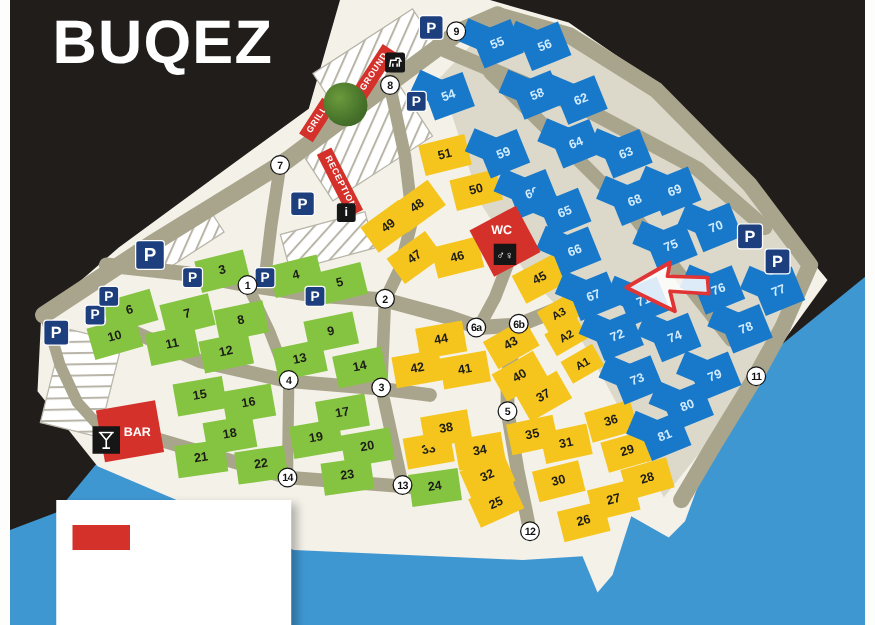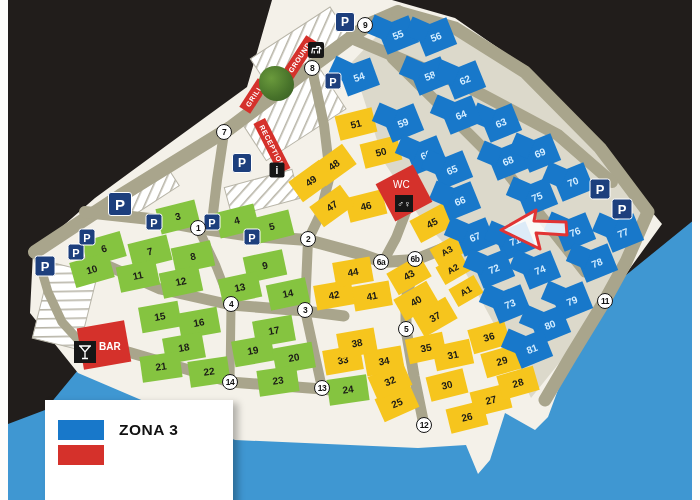--- a/index.html
+++ b/index.html
@@ -118,6 +118,7 @@
   <div id="edge-r" class="edge"></div>
 
   <div id="title">
+    <div class="t2">BUQEZ</div>
   </div>
 
   <div id="map-items">

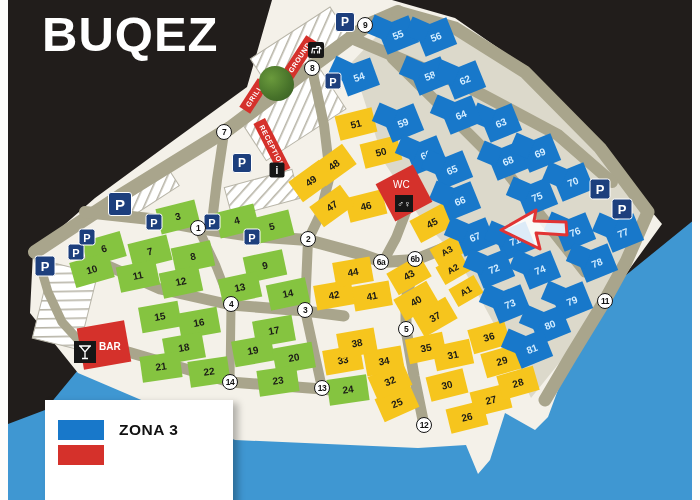--- a/index.html
+++ b/index.html
@@ -46,7 +46,7 @@
   #wc{position:absolute;left:404px;top:194px;z-index:34;}
   #wc .shape{position:absolute;left:-21px;top:-22px;width:42px;height:42px;background:#d5312b;
              transform:rotate(-28deg);}
-  #wc .wc-text{position:absolute;left:-11px;top:-15px;color:#fff;font-weight:normal;font-size:10px;}
+  #wc .wc-text{position:absolute;left:-11px;top:-15px;color:#fff;font-weight:bold;font-size:10px;}
   #wc .wc-badge{position:absolute;left:-9px;top:1px;width:18px;height:17px;background:#161616;
                 color:#fff;font-size:9px;display:flex;align-items:center;justify-content:center;}
   #bar{position:absolute;left:104px;top:345px;z-index:34;}

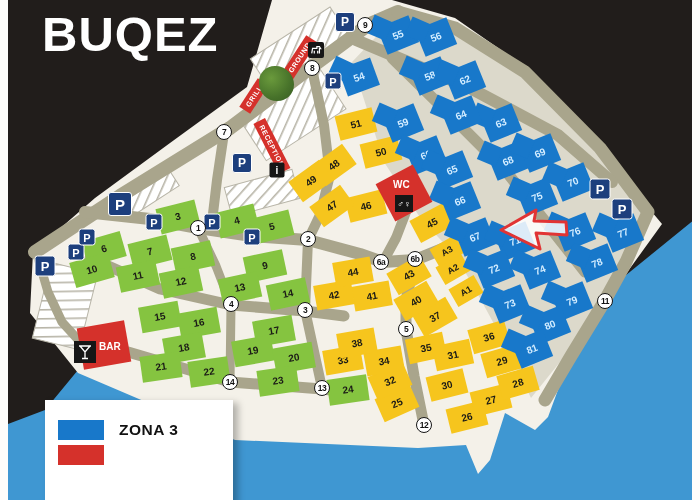--- a/index.html
+++ b/index.html
@@ -417,10 +417,6 @@
   <div id="legend">
     <div id="legend-rows">
         <div class="leg-row">
-          <div class="leg-swatch" style="background: rgb(24, 120, 202);"></div>
-          <span class="leg-label">ZONA 3</span>
-        </div>
-        <div class="leg-row">
           <div class="leg-swatch" style="background: rgb(213, 49, 43);"></div>
           <span class="leg-label"></span>
         </div>

